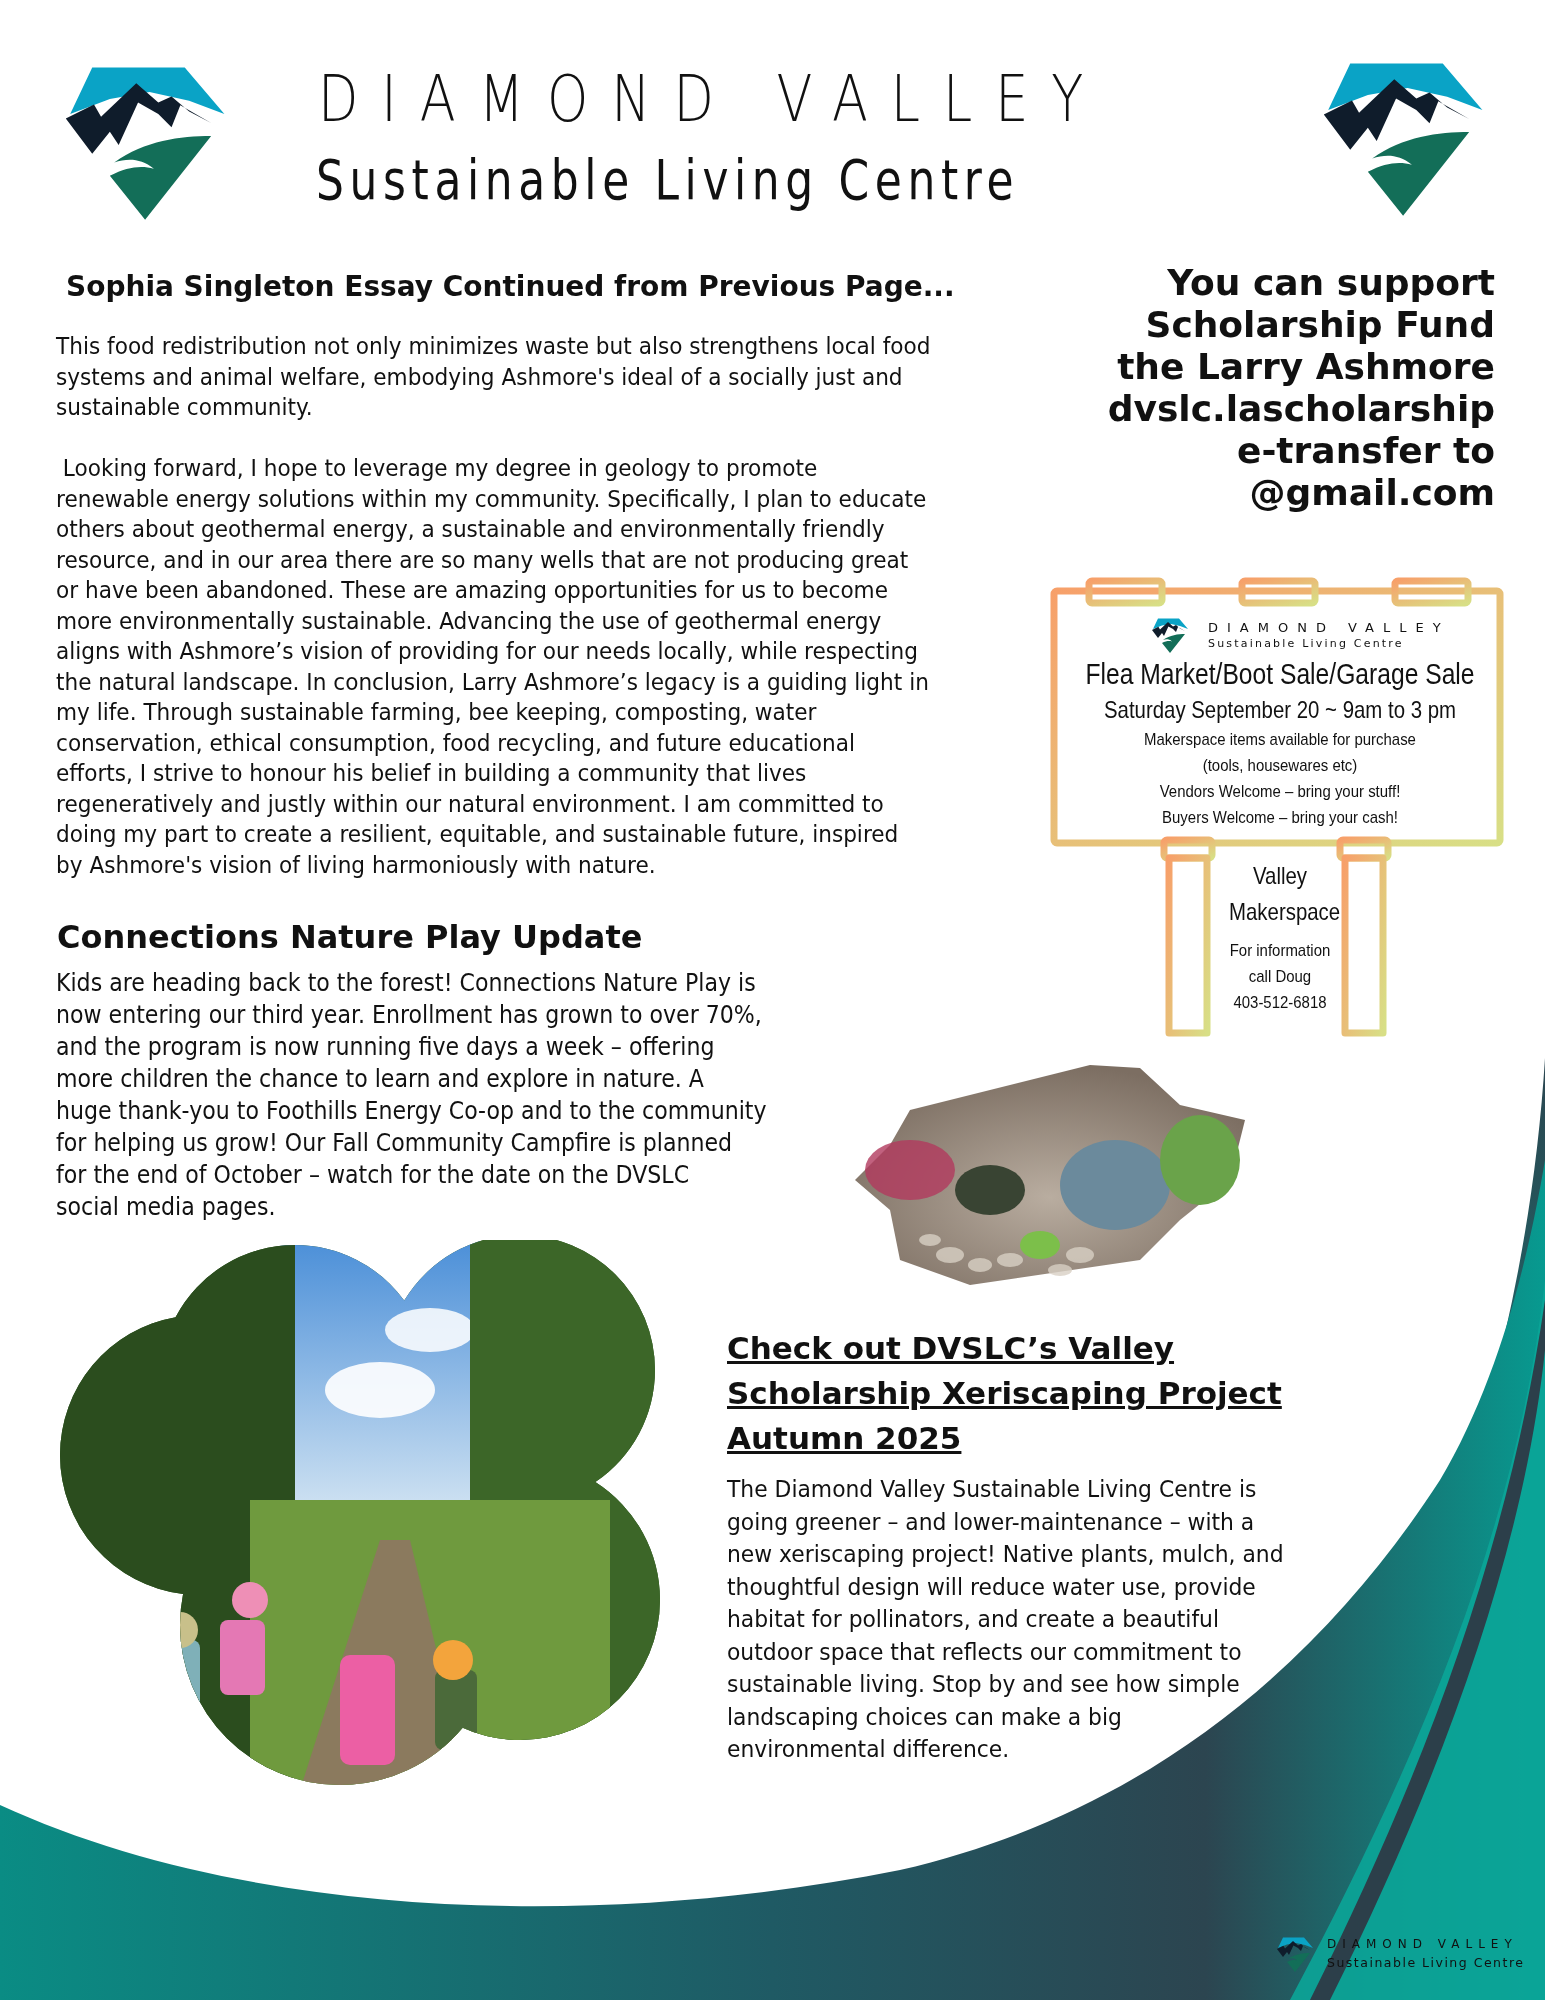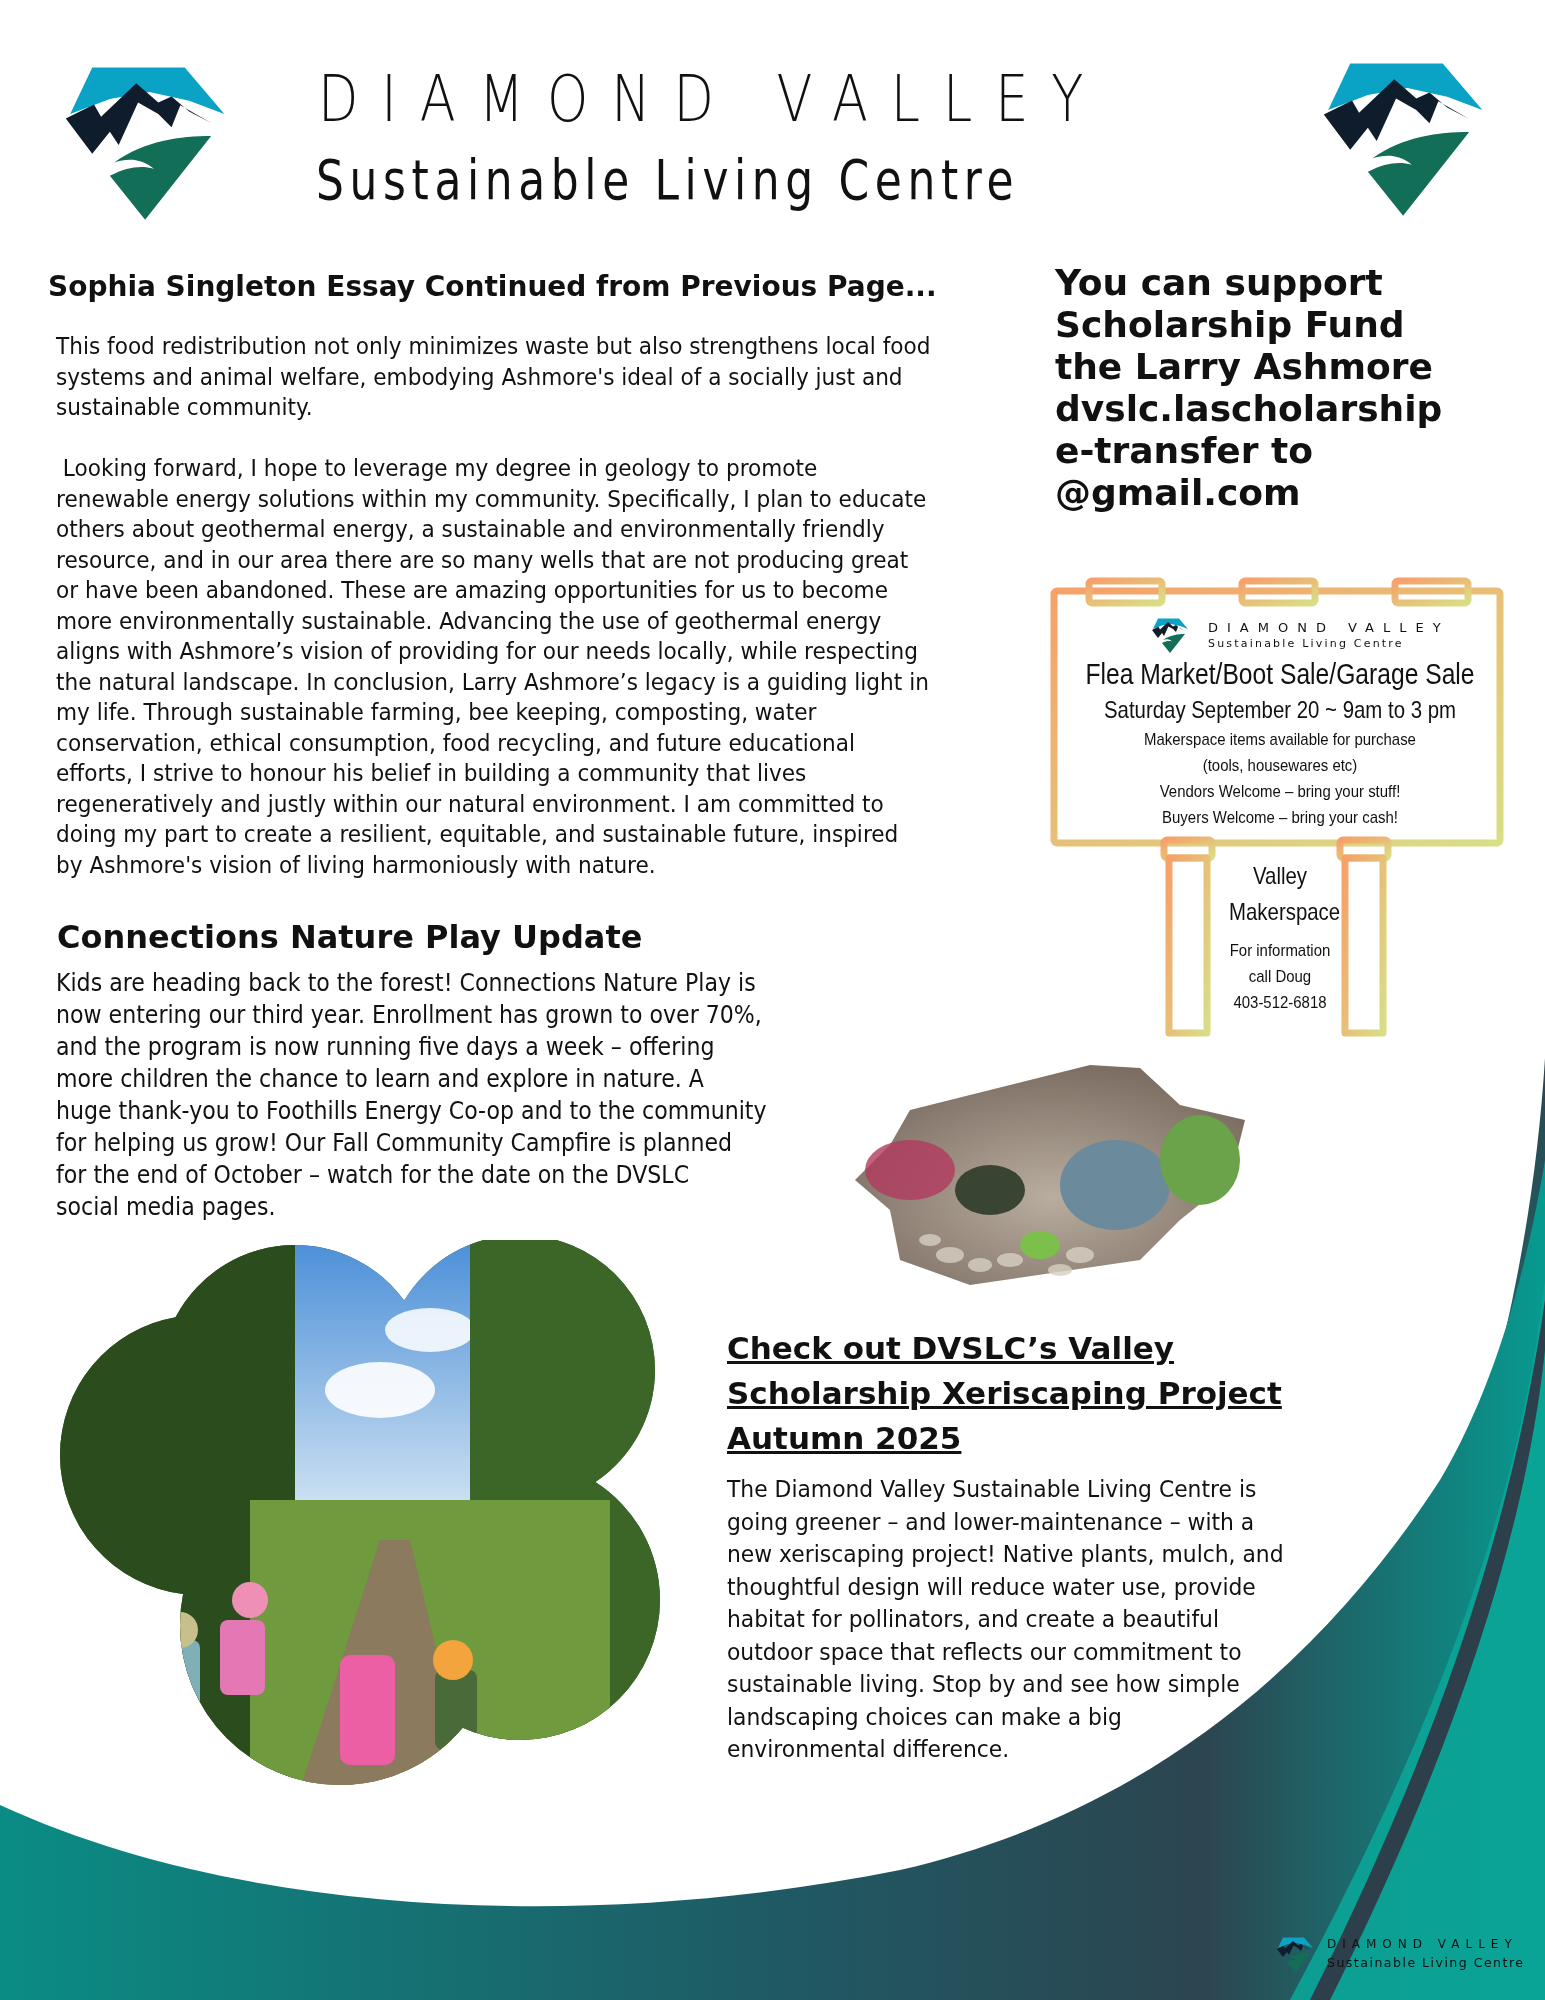--- a/index.html
+++ b/index.html
@@ -12,7 +12,7 @@
   .brand-sub { position:absolute; left:316px; top:148px; font-family:"DejaVu Sans", sans-serif; font-size:55px; letter-spacing:7px; color:#111; transform:scaleX(0.8); transform-origin:left top; white-space:nowrap; }
 
   
-  .h-essay { left:48px; top:270px; font-size:28px; font-weight:bold; white-space:nowrap; }
+  .h-essay { left:66px; top:270px; font-size:28px; font-weight:bold; white-space:nowrap; }
   .body-text { font-family:"DejaVu Sans", sans-serif; font-size:23.5px; line-height:30.5px; color:#111; transform:scaleX(0.92); transform-origin:left top; }
   .p1 { left:56px; top:331px; width:1080px; }
   .p2 { left:56px; top:453px; width:1080px; }

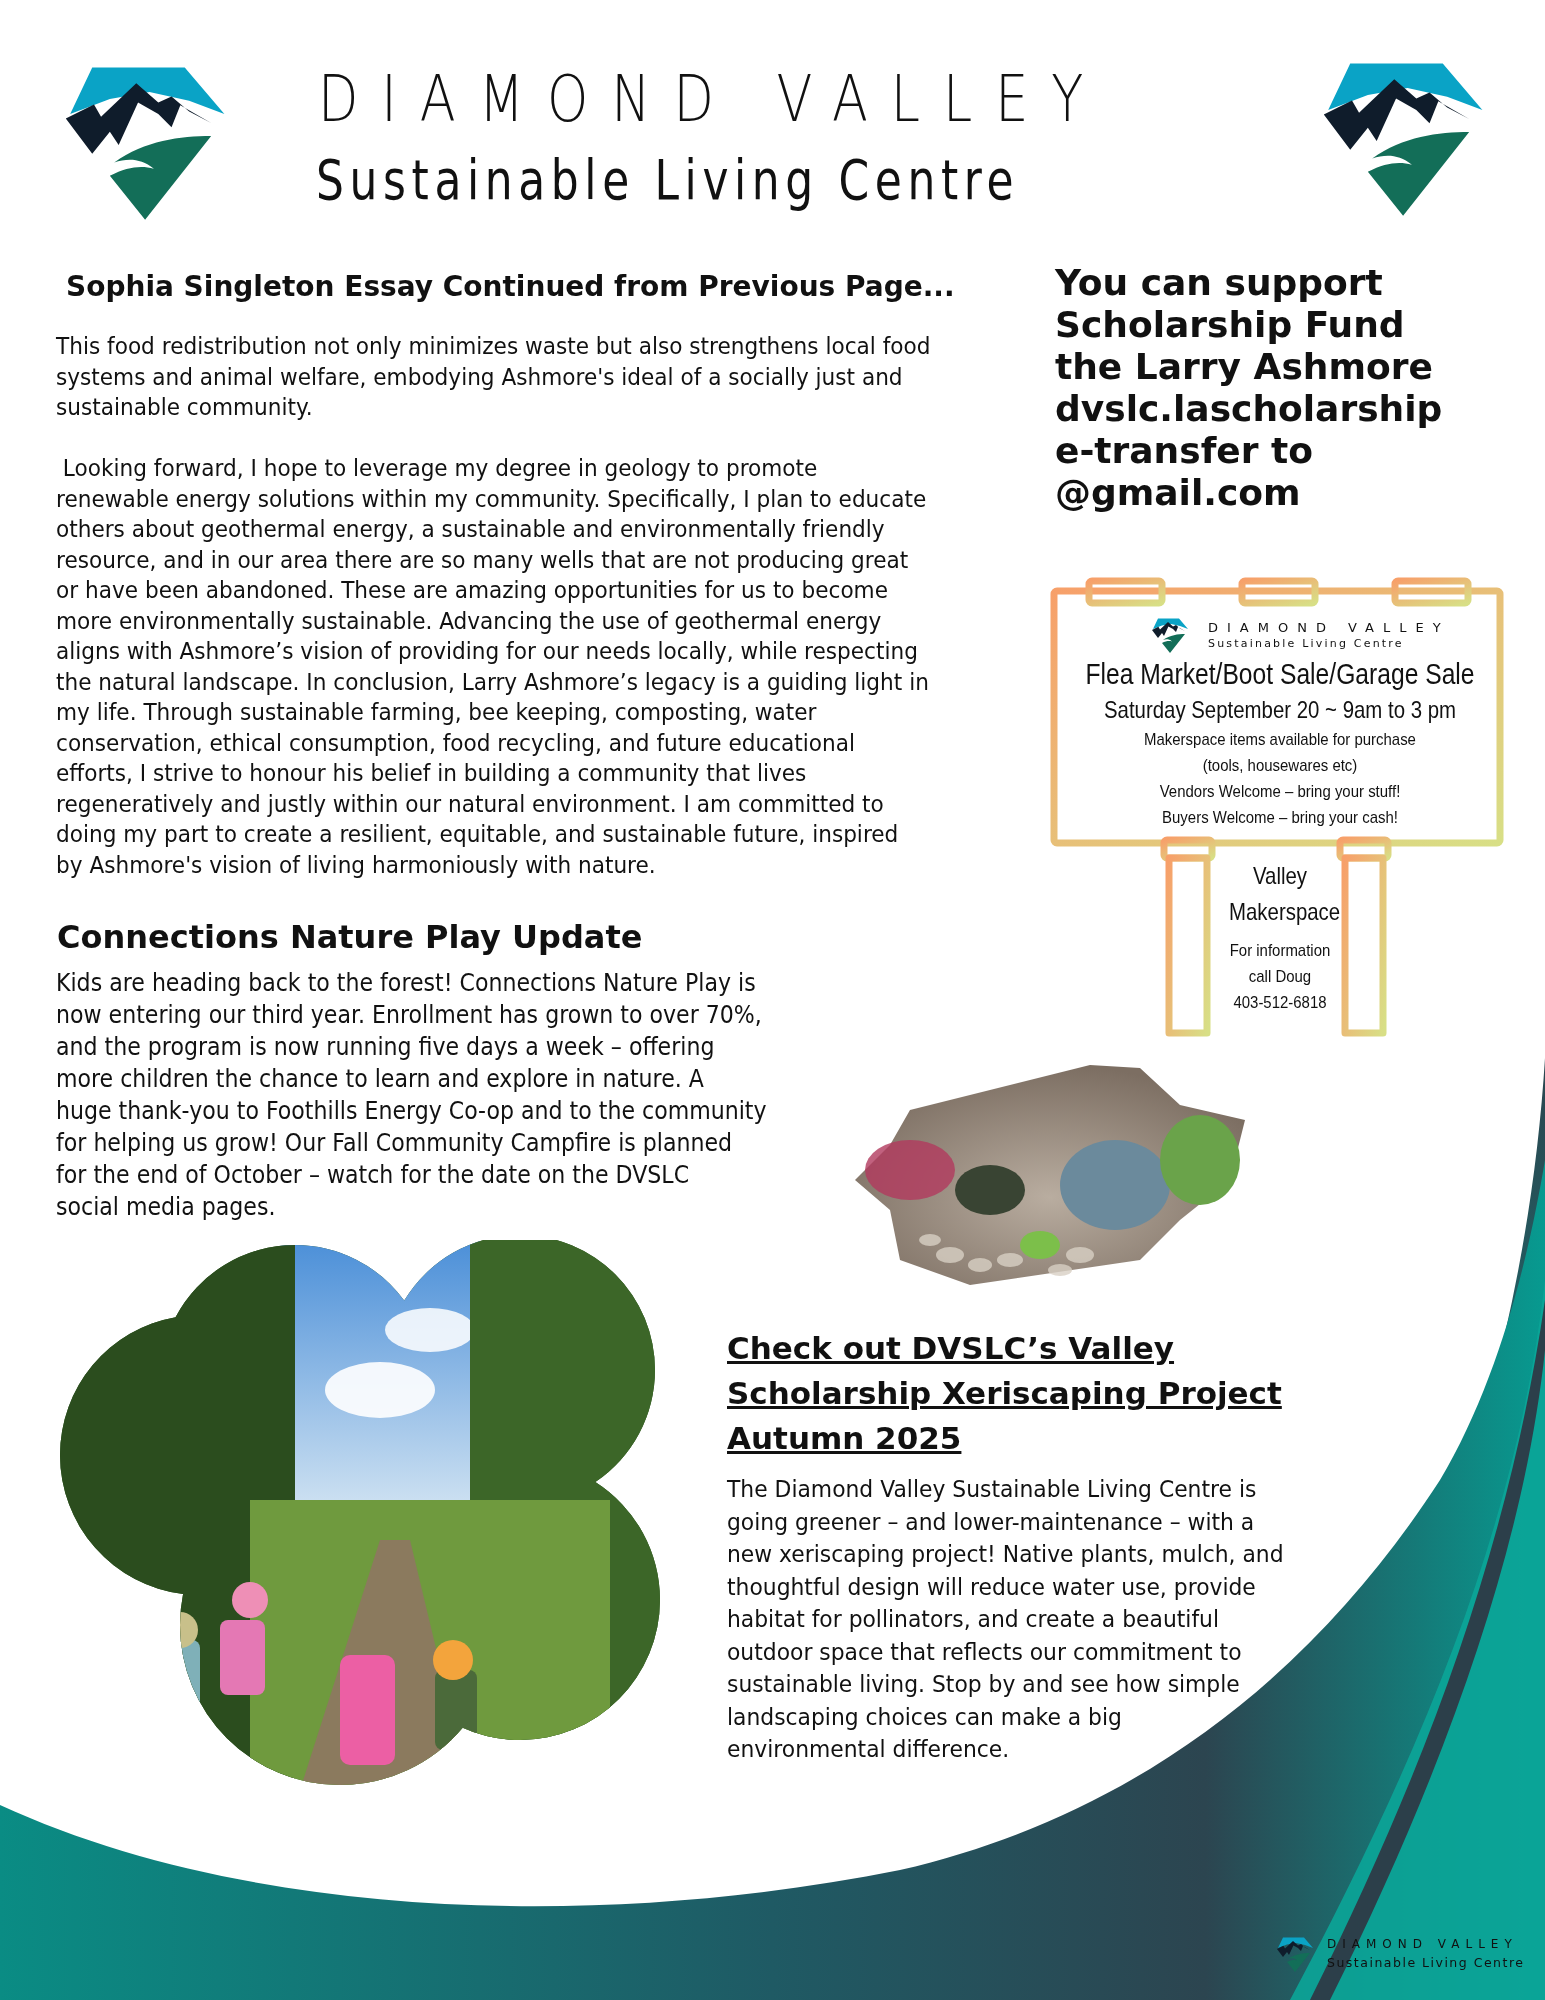--- a/index.html
+++ b/index.html
@@ -19,7 +19,7 @@
   .p2 span.line, .p1 span.line { display:block; white-space:nowrap; }
 
   
-  .donate { left:1055px; top:262px; width:440px; text-align:left; font-size:36px; line-height:42px; font-weight:bold; color:#111; }
+  .donate { left:1055px; top:262px; width:440px; text-align:right; font-size:36px; line-height:42px; font-weight:bold; color:#111; }
 
   
   .sign-wrap { left:1030px; top:570px; width:500px; height:470px; }

